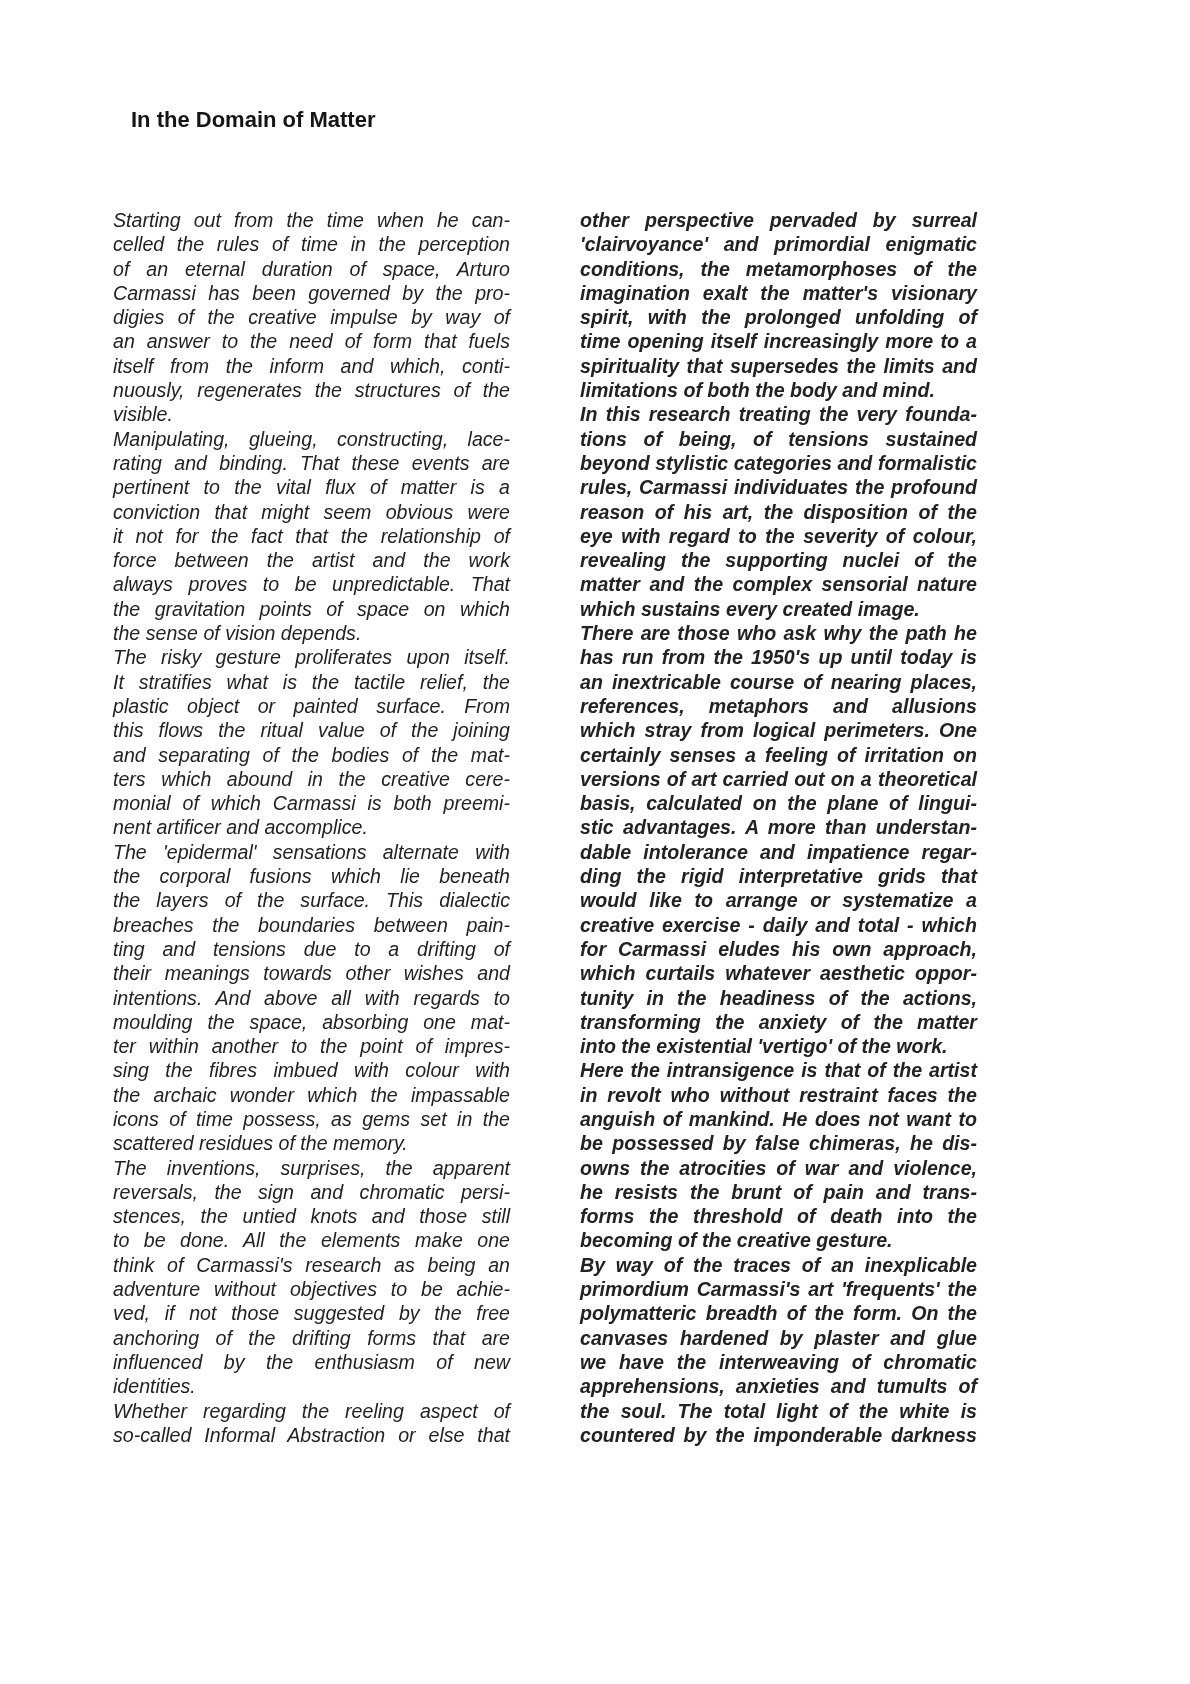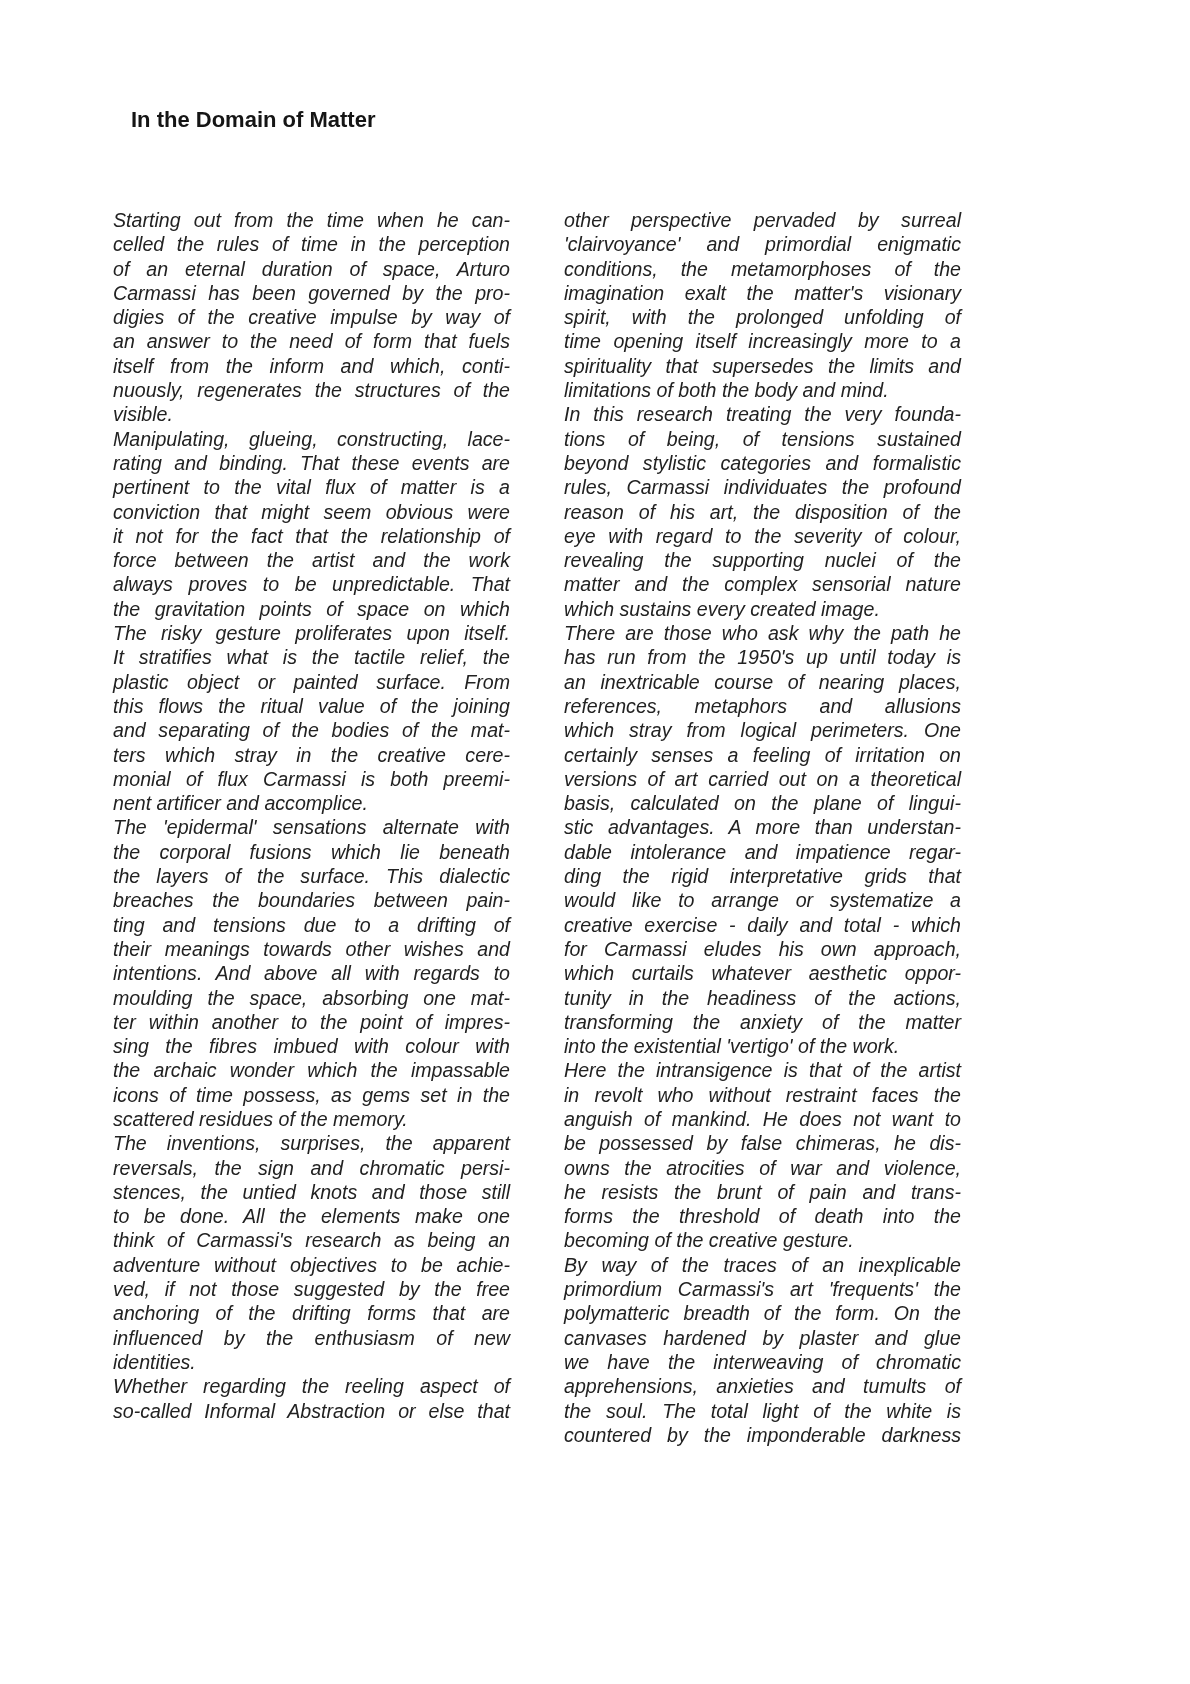--- a/index.html
+++ b/index.html
@@ -44,7 +44,7 @@
       hyphens: manual;
     }
     .column.left { left: 113px; }
-    .column.right { left: 564px; }
+    .column.right { left: 580px; font-weight: bold; }
     .line {
       display: block;
       white-space: nowrap;

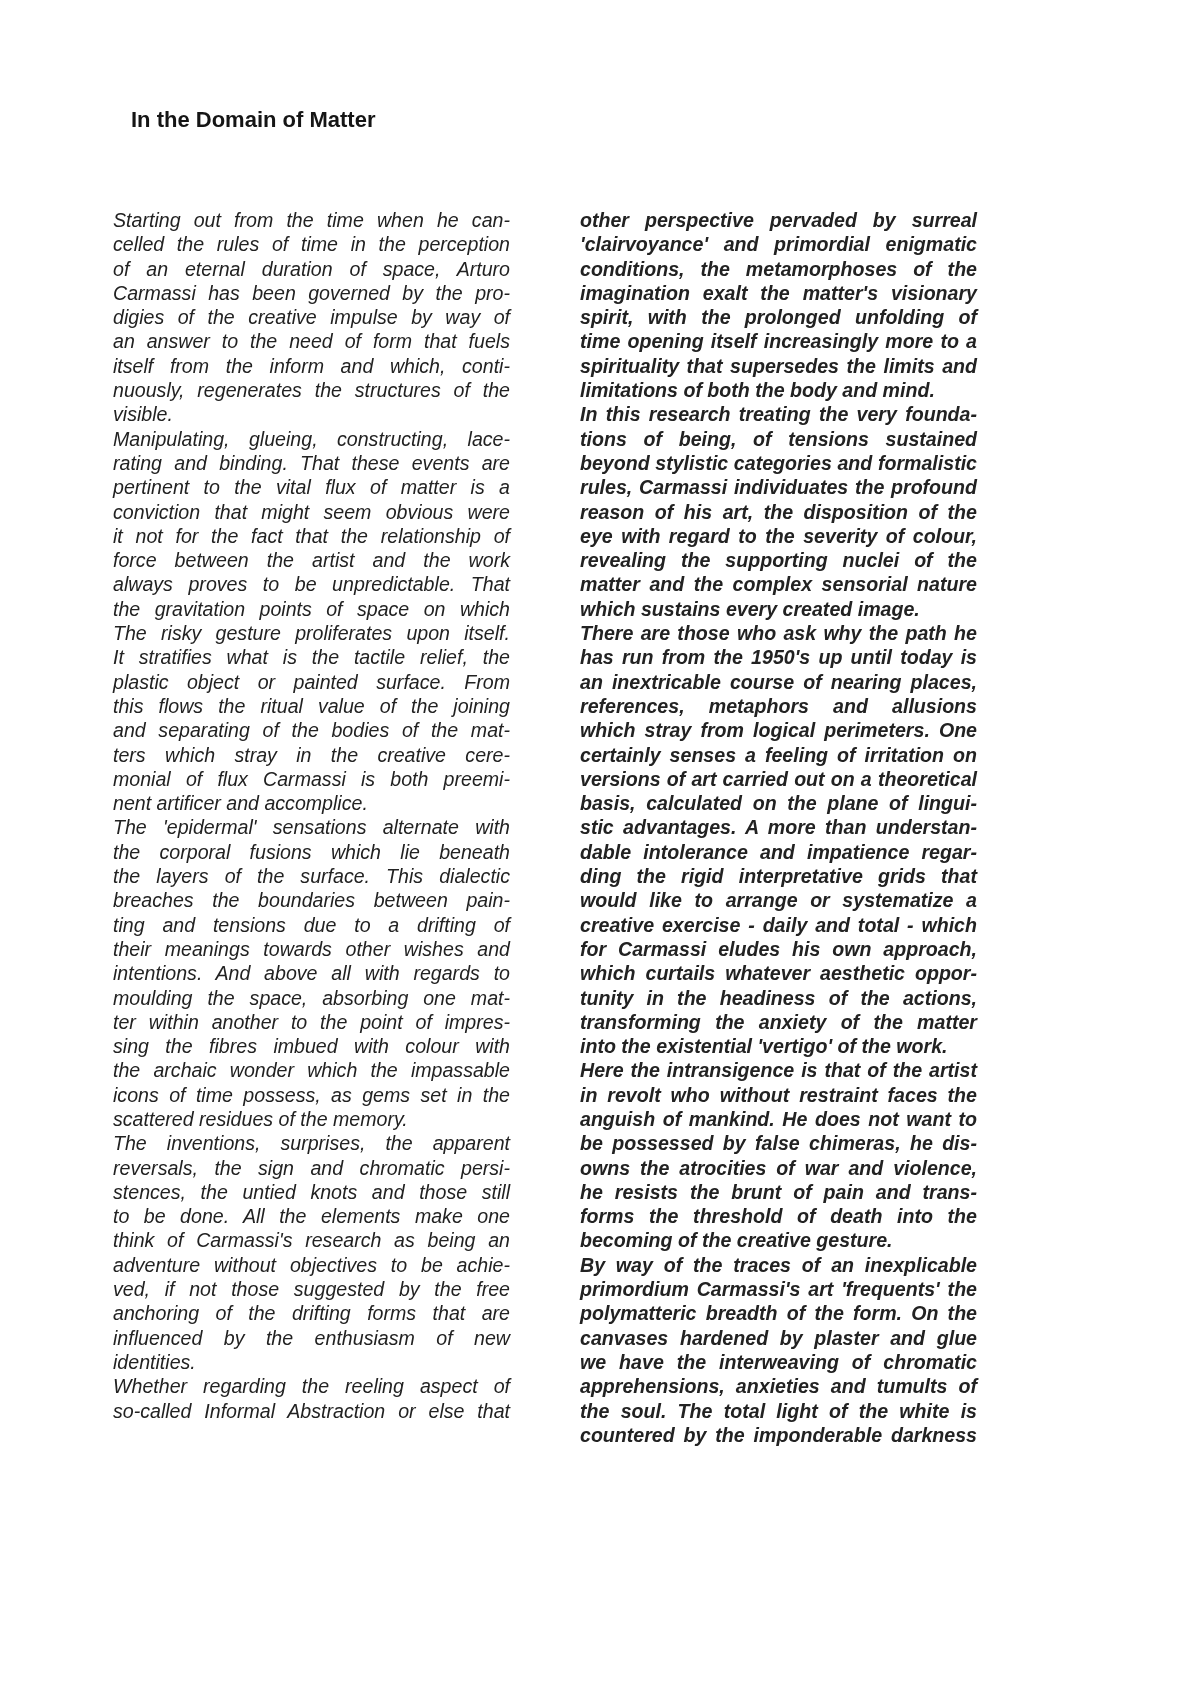--- a/index.html
+++ b/index.html
@@ -79,6 +79,7 @@
       <span class="line">force between the artist and the work</span>
       <span class="line">always proves to be unpredictable. That</span>
       <span class="line">the gravitation points of space on which</span>
+      <span class="line last">the sense of vision depends.</span>
       <span class="line">The risky gesture proliferates upon itself.</span>
       <span class="line">It stratifies what is the tactile relief, the</span>
       <span class="line">plastic object or painted surface. From</span>

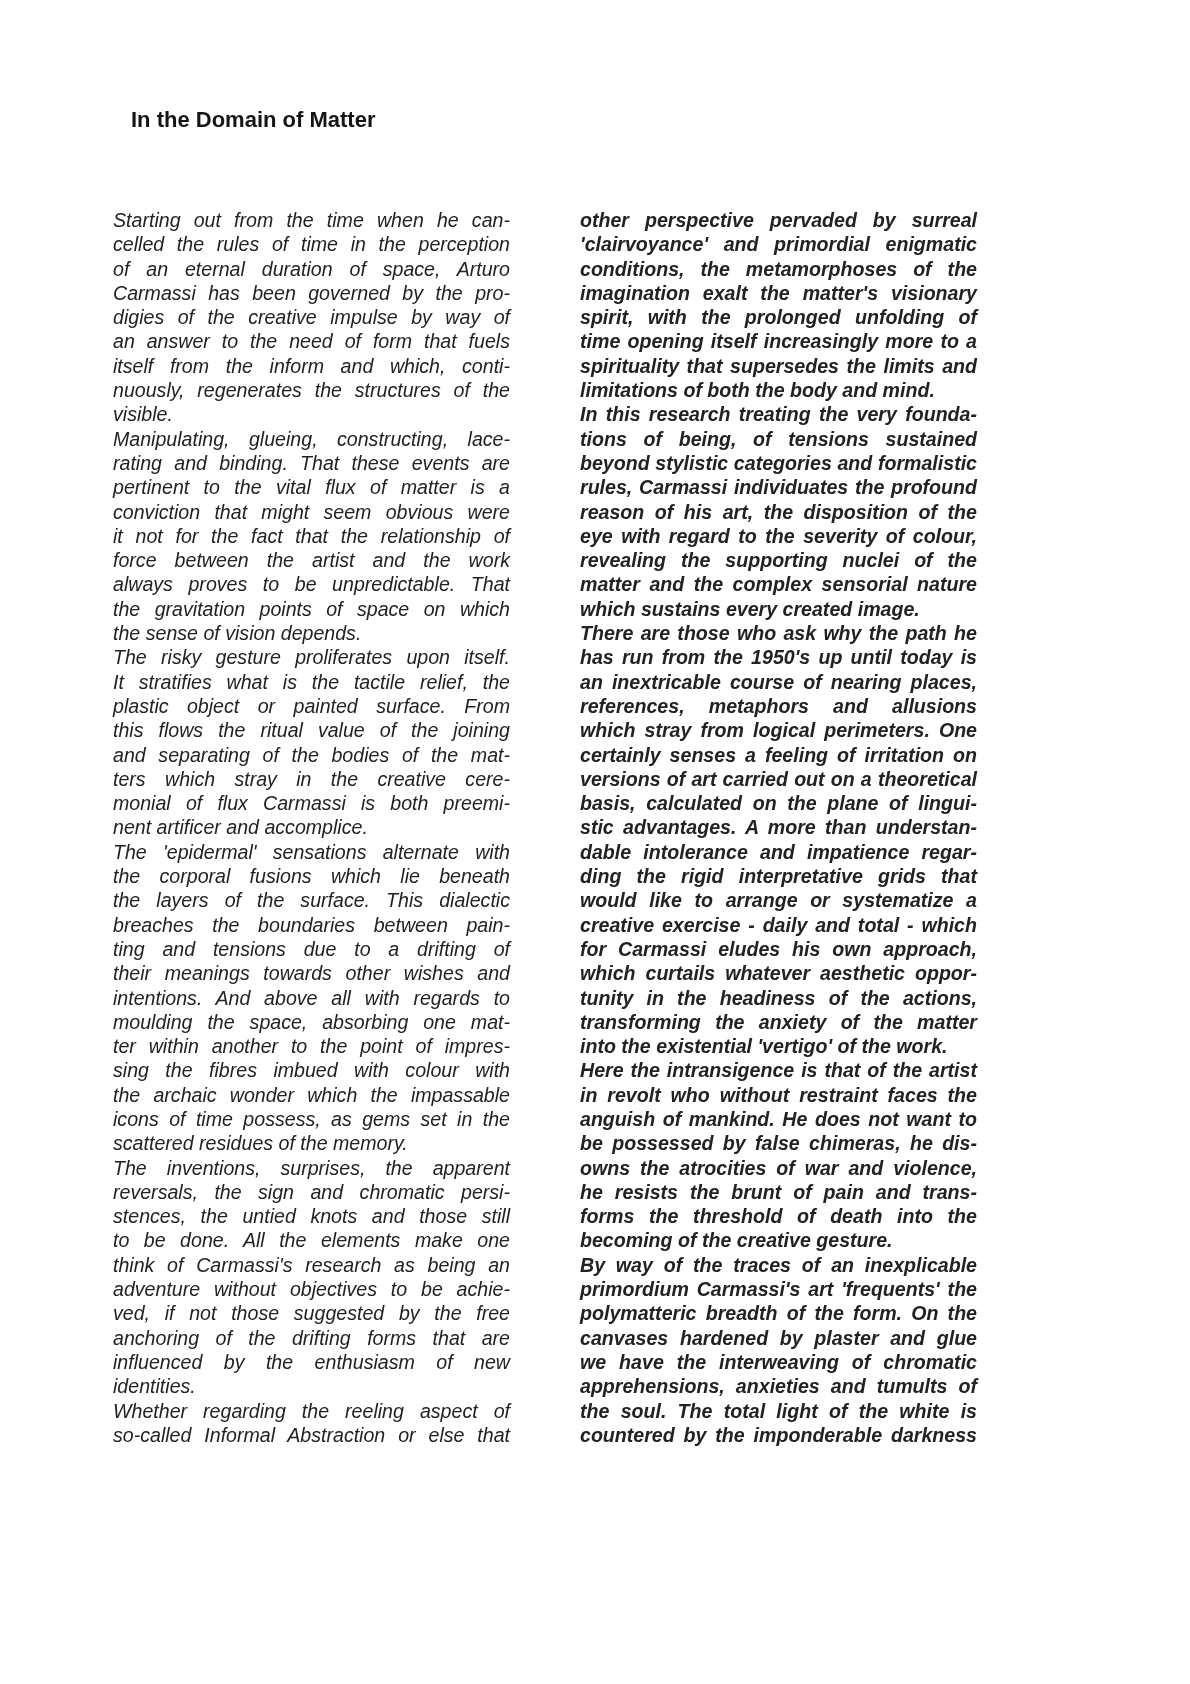--- a/index.html
+++ b/index.html
@@ -85,7 +85,7 @@
       <span class="line">plastic object or painted surface. From</span>
       <span class="line">this flows the ritual value of the joining</span>
       <span class="line">and separating of the bodies of the mat-</span>
-      <span class="line">ters which stray in the creative cere-</span>
+      <span class="line">ters which abound in the creative cere-</span>
       <span class="line">monial of flux Carmassi is both preemi-</span>
       <span class="line last">nent artificer and accomplice.</span>
       <span class="line">The 'epidermal' sensations alternate with</span>

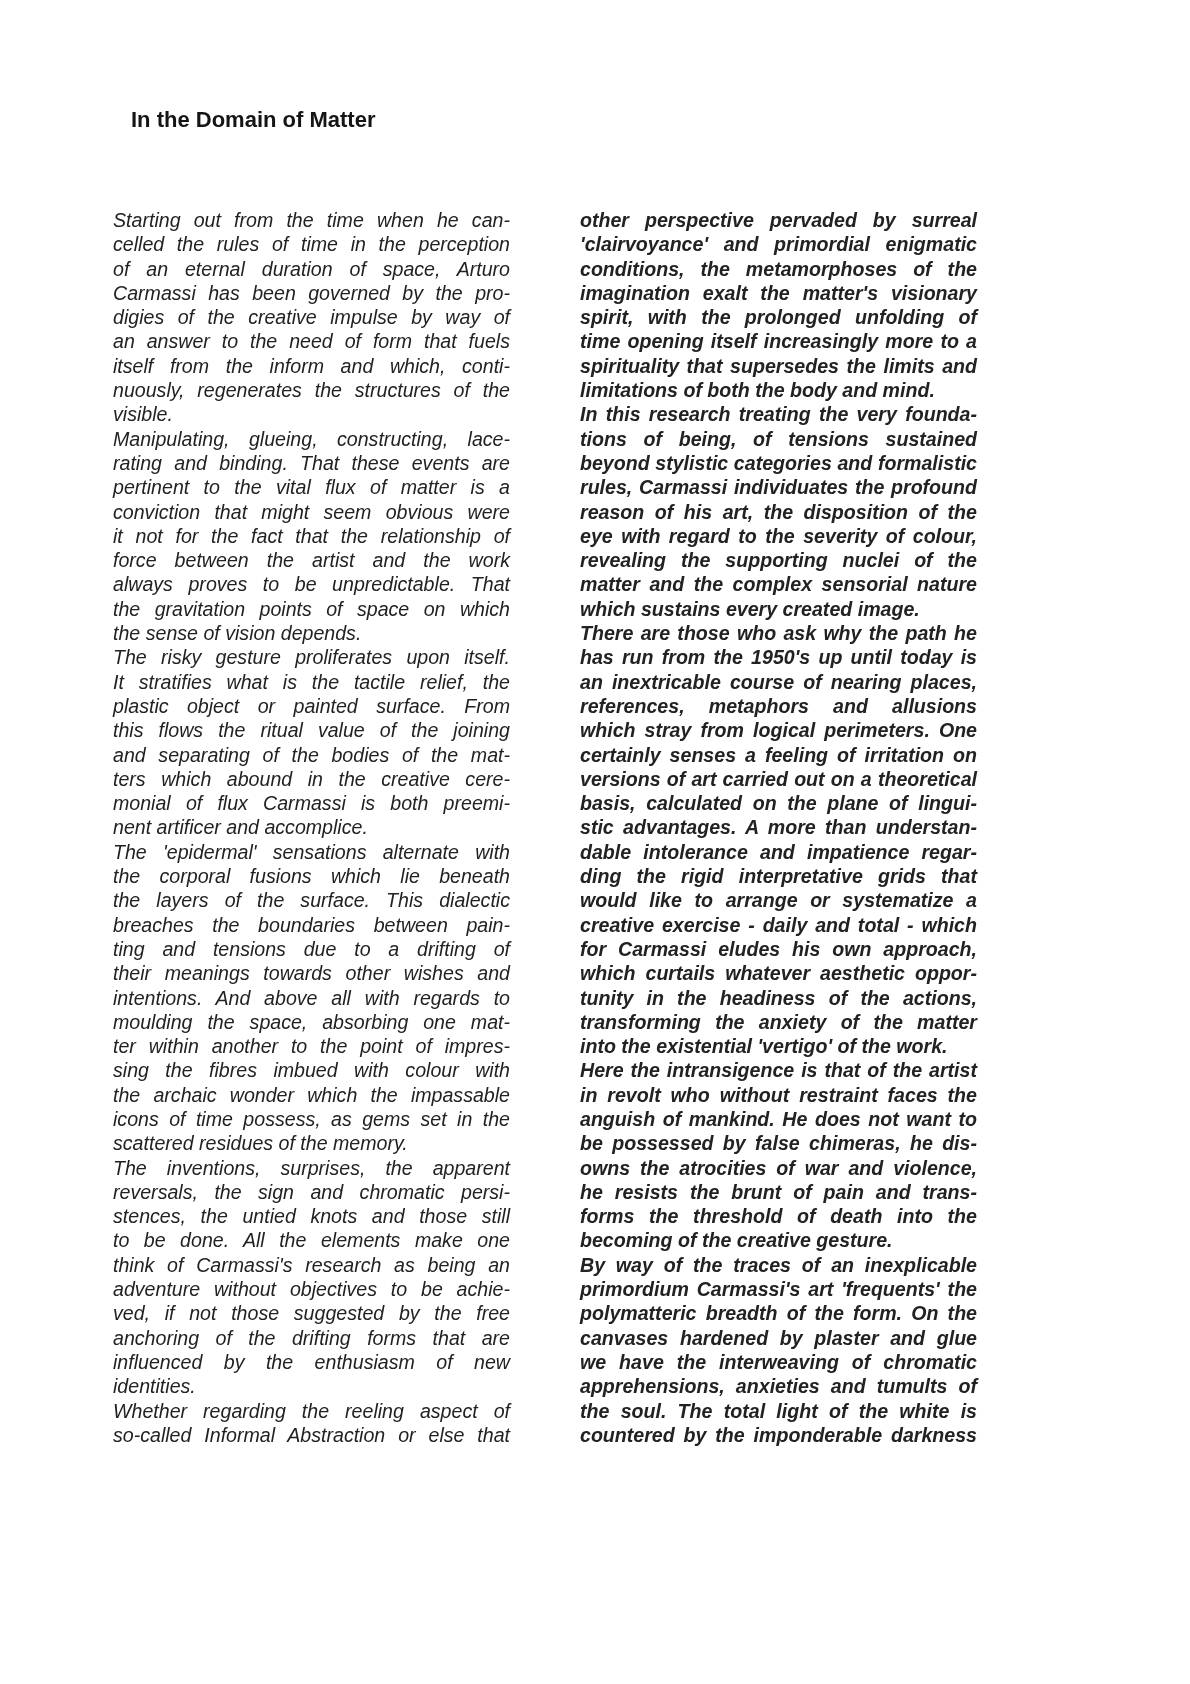--- a/index.html
+++ b/index.html
@@ -86,7 +86,7 @@
       <span class="line">this flows the ritual value of the joining</span>
       <span class="line">and separating of the bodies of the mat-</span>
       <span class="line">ters which abound in the creative cere-</span>
-      <span class="line">monial of flux Carmassi is both preemi-</span>
+      <span class="line">monial of which Carmassi is both preemi-</span>
       <span class="line last">nent artificer and accomplice.</span>
       <span class="line">The 'epidermal' sensations alternate with</span>
       <span class="line">the corporal fusions which lie beneath</span>

